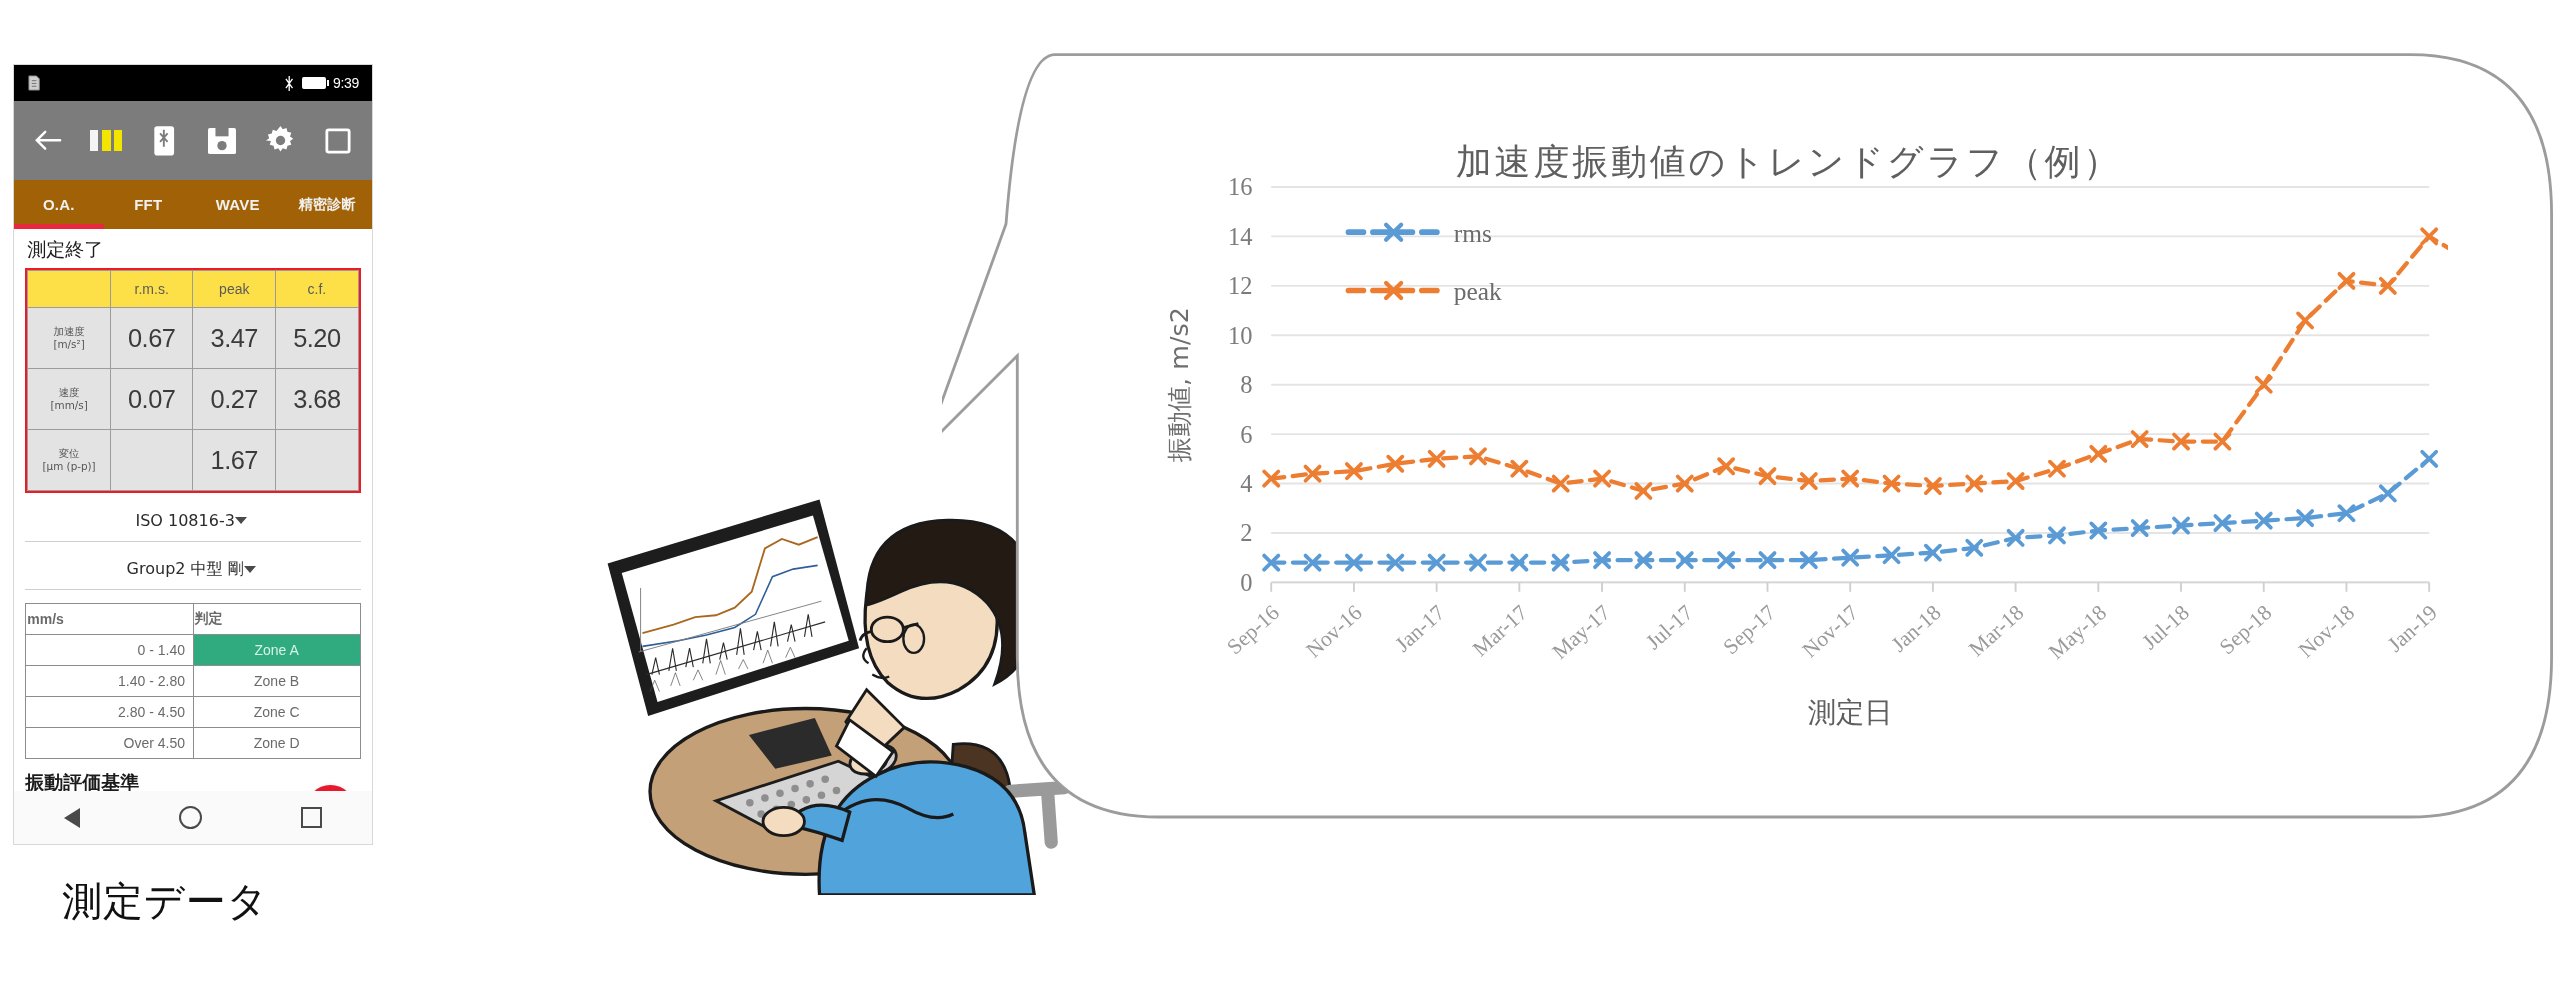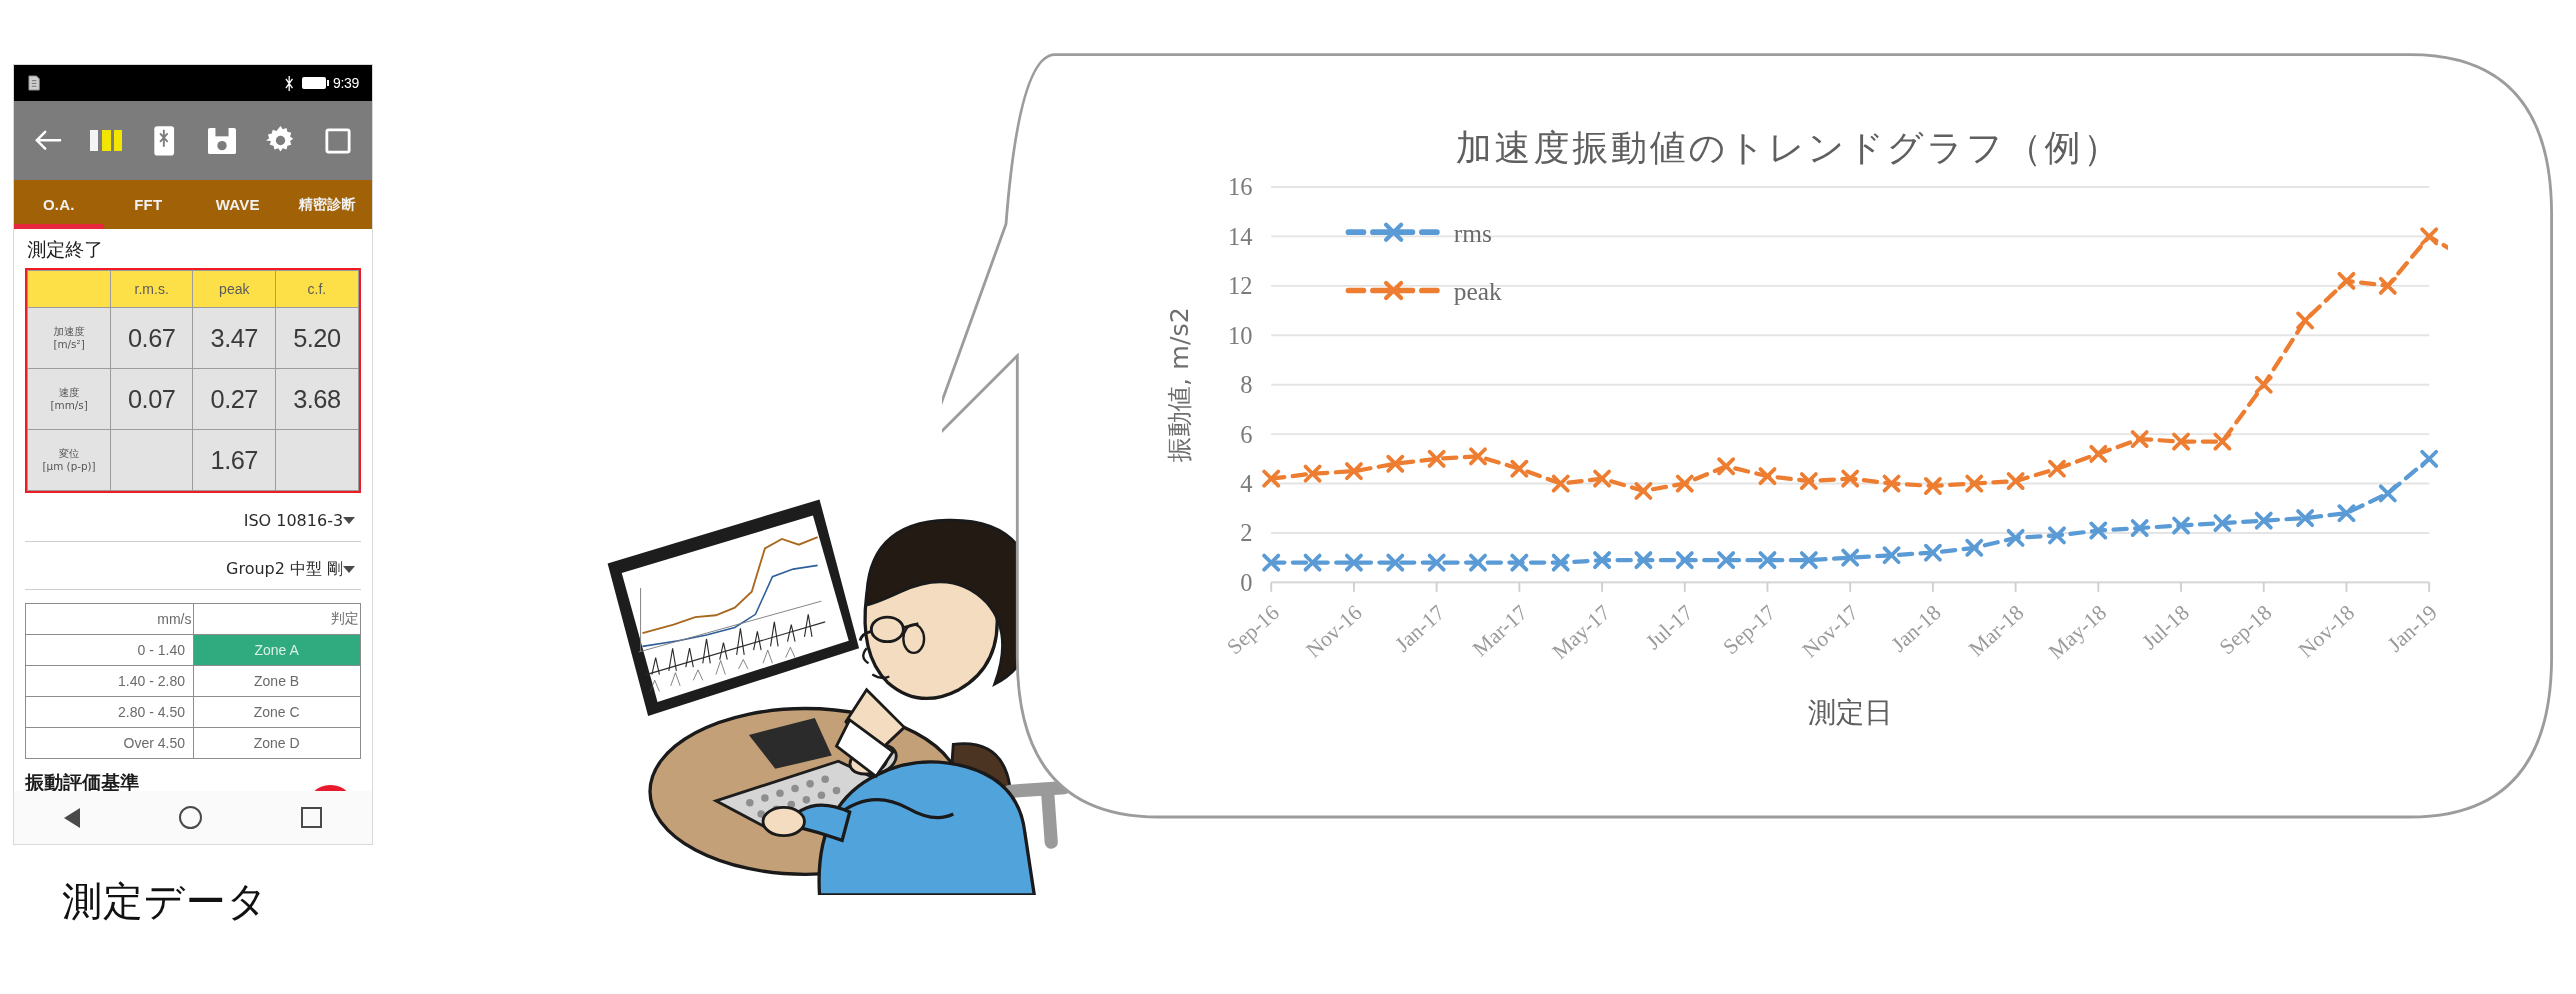--- a/index.html
+++ b/index.html
@@ -120,7 +120,7 @@
   #callout-svg { position:absolute; inset:0; }
   #chart { position:absolute; left:188px; top:38px; width:1318px; height:697px; }
   #chart-title {
-    position:absolute; left:0; top:41px; width:1318px; text-align:center;
+    position:absolute; left:0; top:55px; width:1318px; text-align:center;
     font-family:"DejaVu Sans",sans-serif; font-size:36px; color:#5f5f5f; letter-spacing:2.8px;
   }
   #plot-svg { position:absolute; left:0; top:85px; }

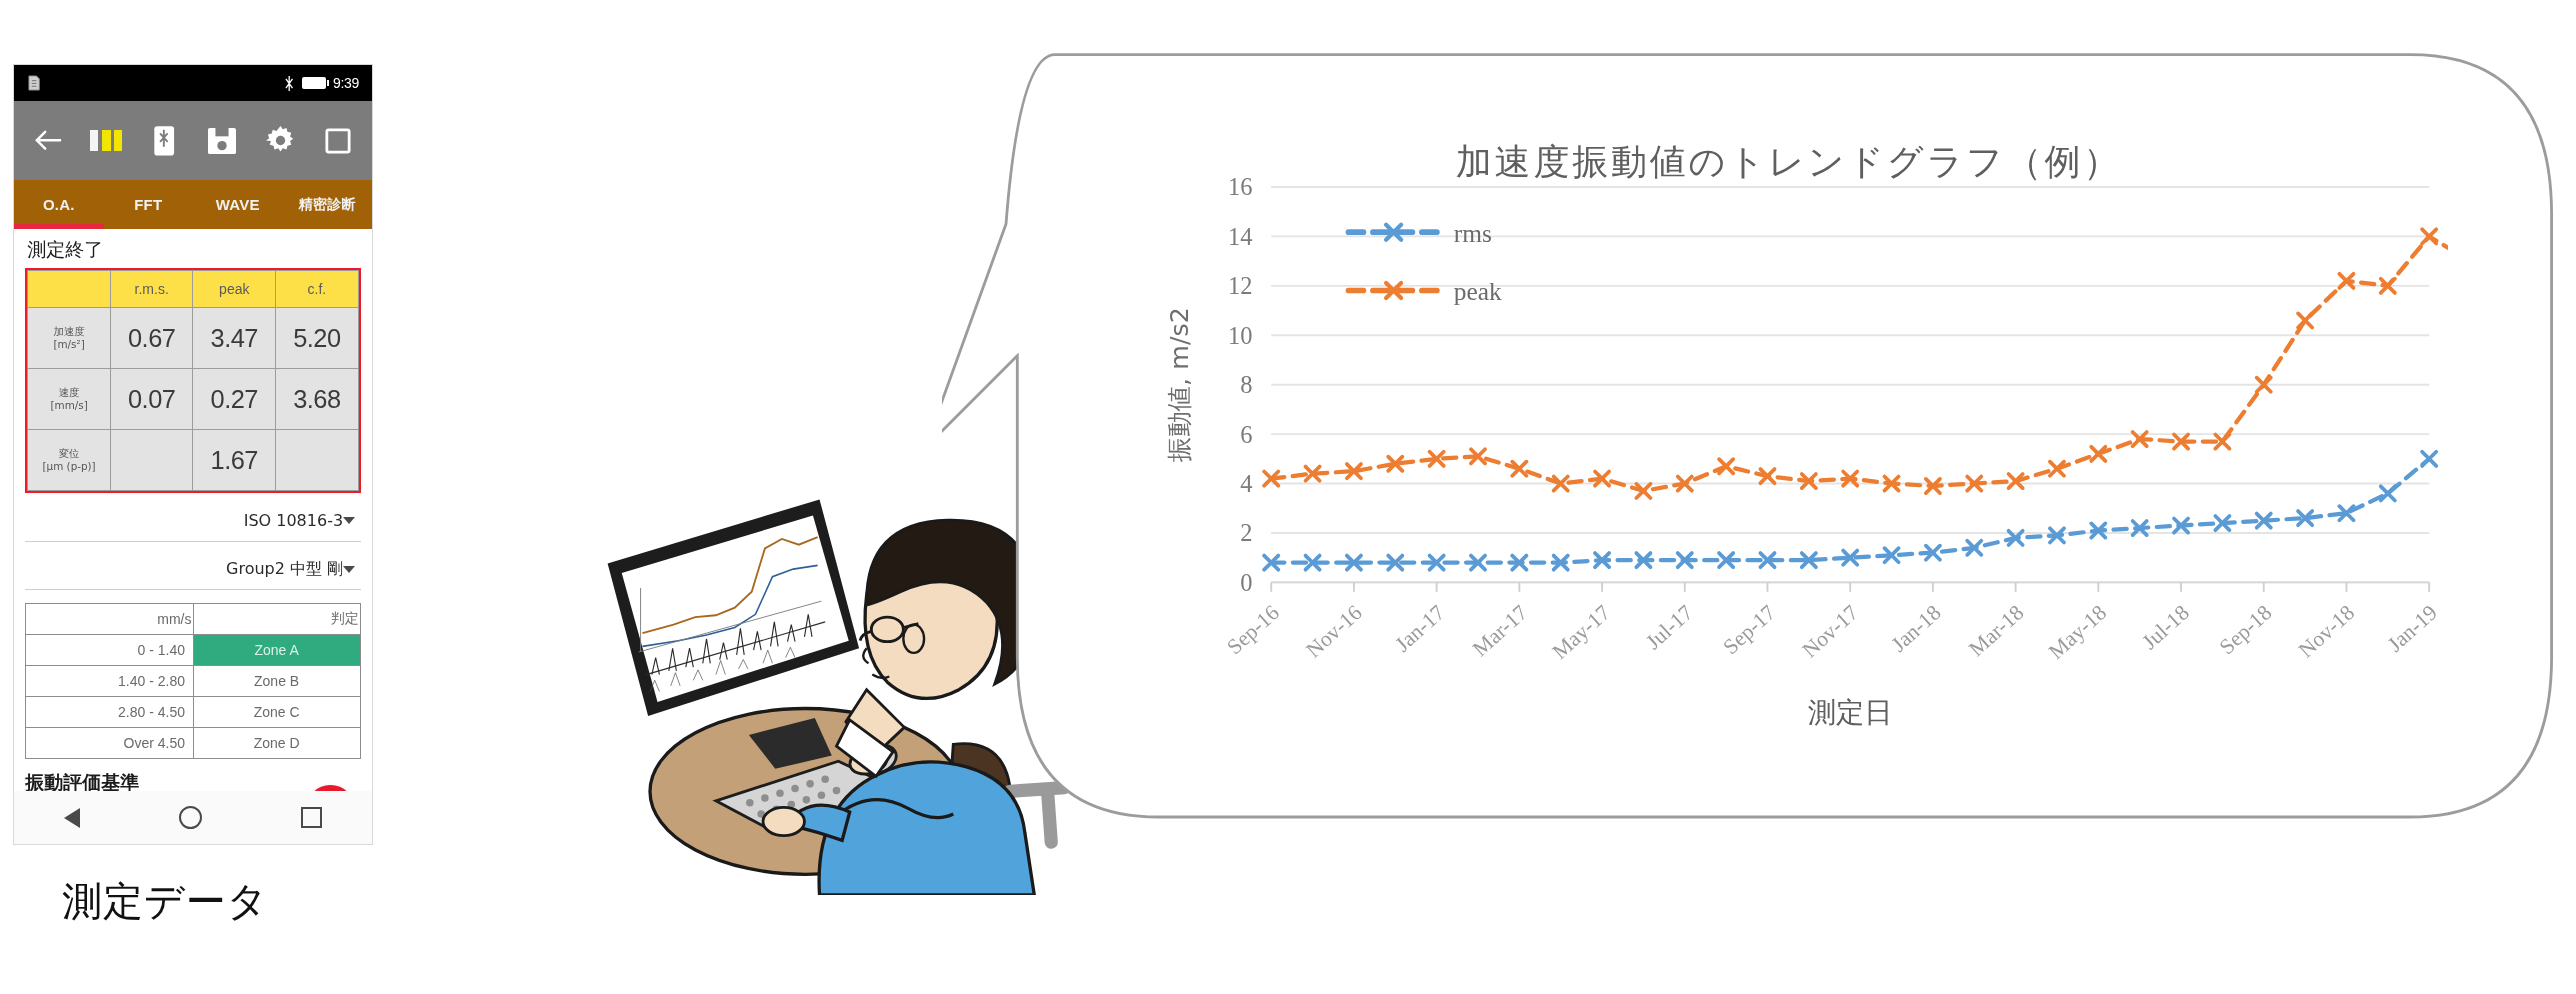--- a/index.html
+++ b/index.html
@@ -71,7 +71,7 @@
 
   
   .dd {
-    display:flex; align-items:center; justify-content:flex-end;
+    display:flex; align-items:center; justify-content:center;
     border-bottom:0.9px solid #cfcfcf; height:41px; margin-top:7.5px; padding:0 5.6px 0 1.9px;
     box-sizing:border-box;
   }

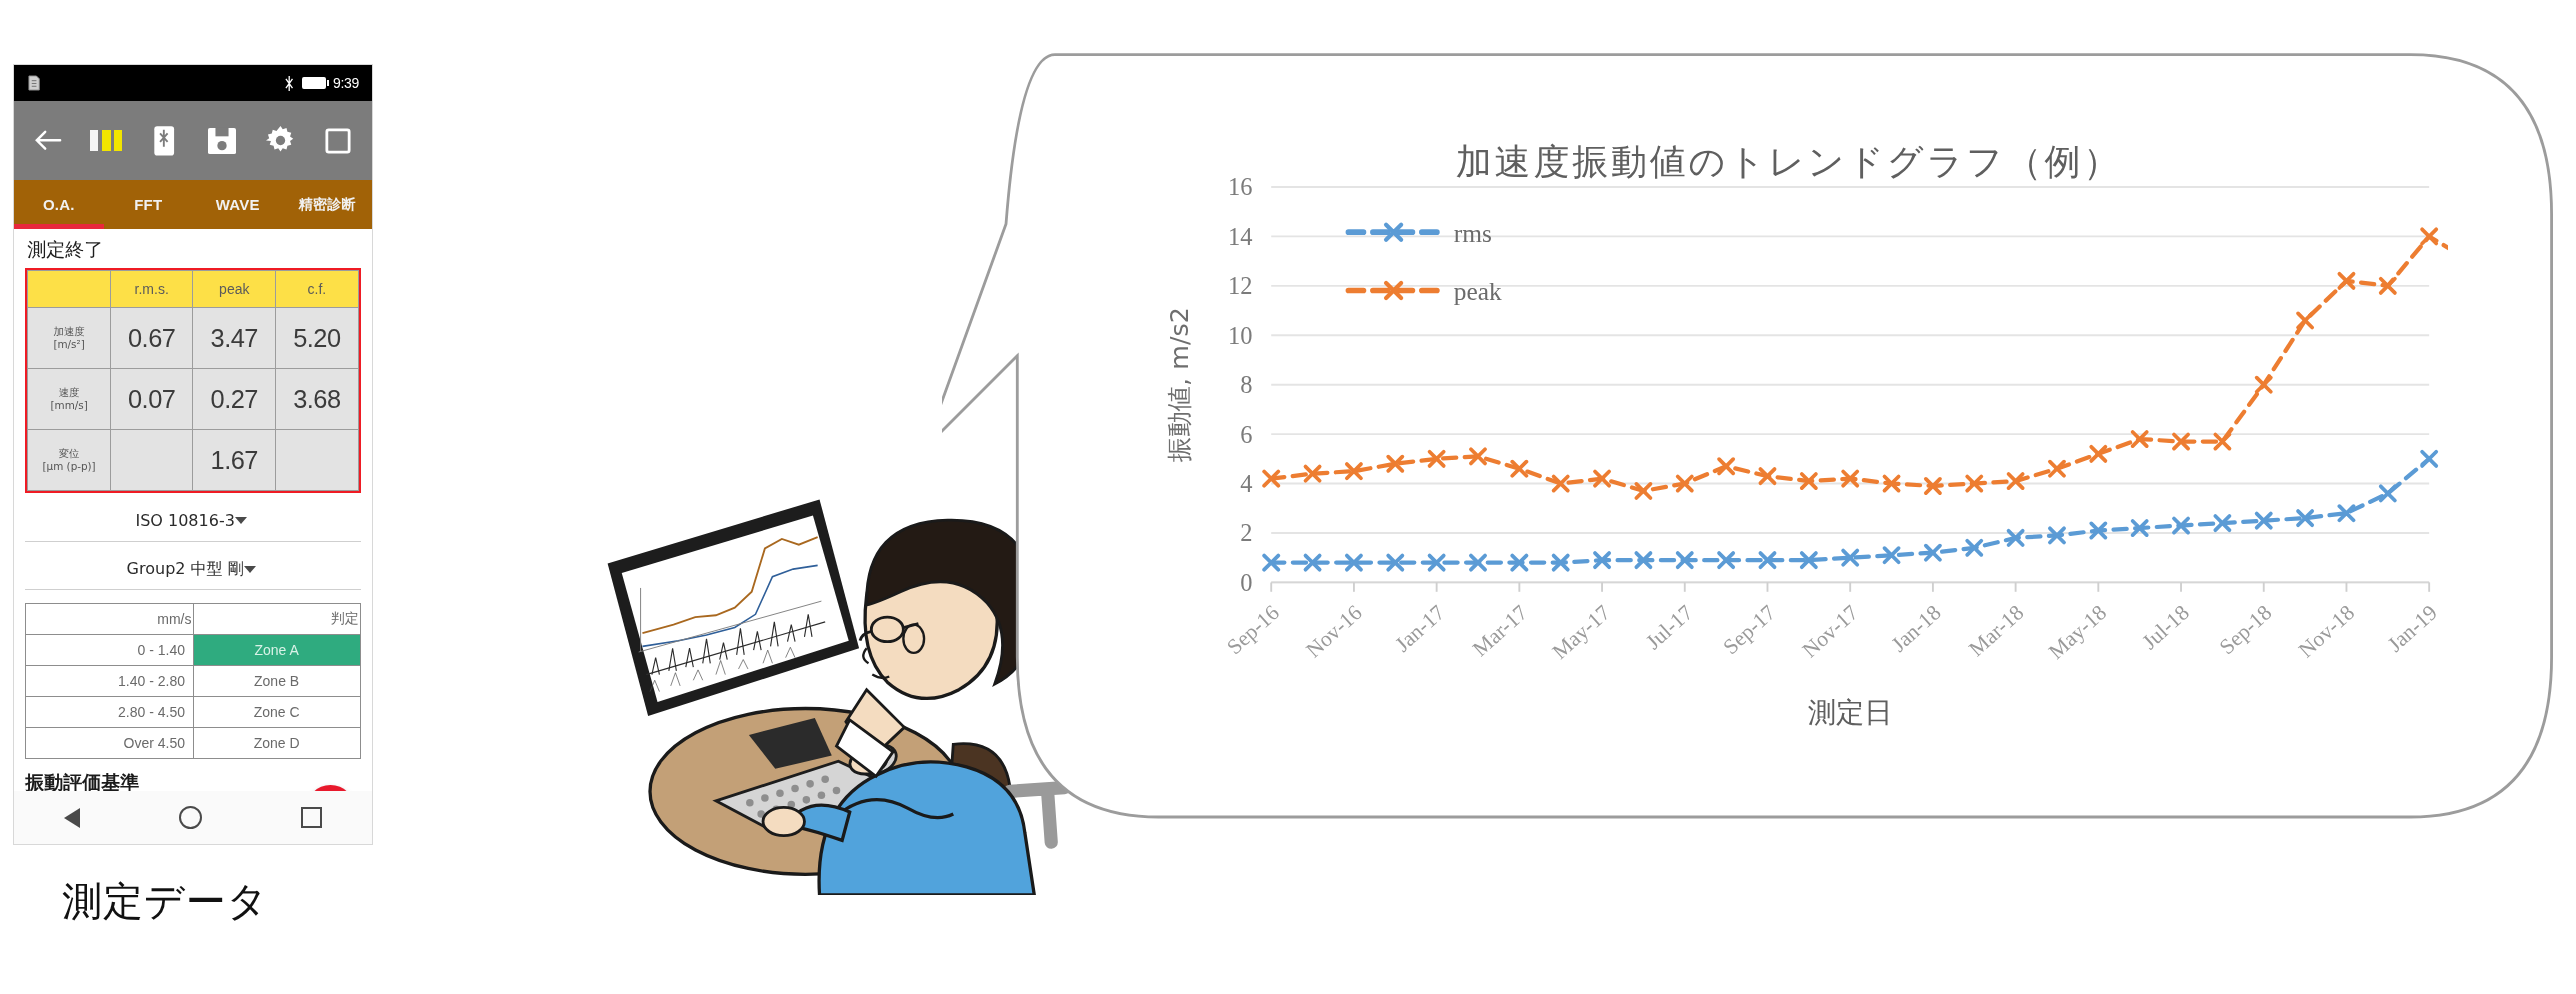--- a/index.html
+++ b/index.html
@@ -81,7 +81,7 @@
   
   table.zt { width:100%; border-collapse:collapse; table-layout:fixed; margin-top:13px; }
   table.zt th, table.zt td { border:0.9px solid #8d8d8d; height:28px; font-size:14px; color:#6a6a6a; }
-  table.zt th { font-weight:normal; text-align:right; background:#fff; }
+  table.zt th { font-weight:bold; text-align:left; background:#fff; }
   table.zt th.jp { font-family:"DejaVu Sans",sans-serif; }
   table.zt td.range { text-align:right; padding-right:7.5px; background:#fff; }
   table.zt td.zone  { text-align:center; background:#fff; }

